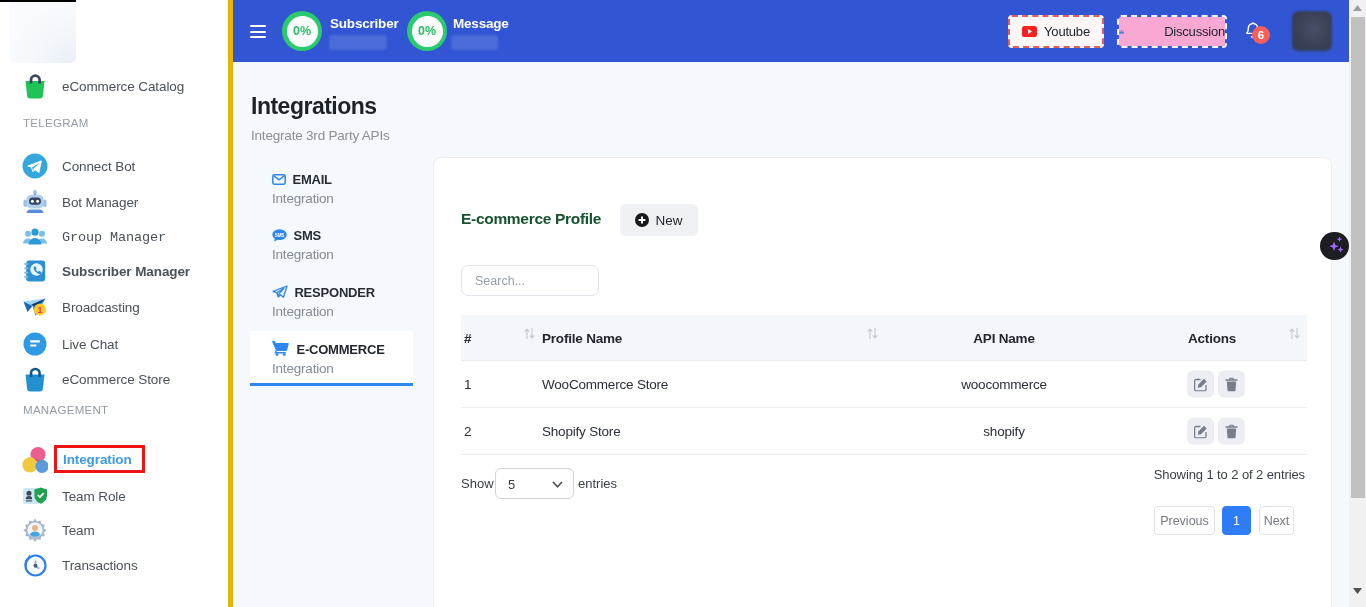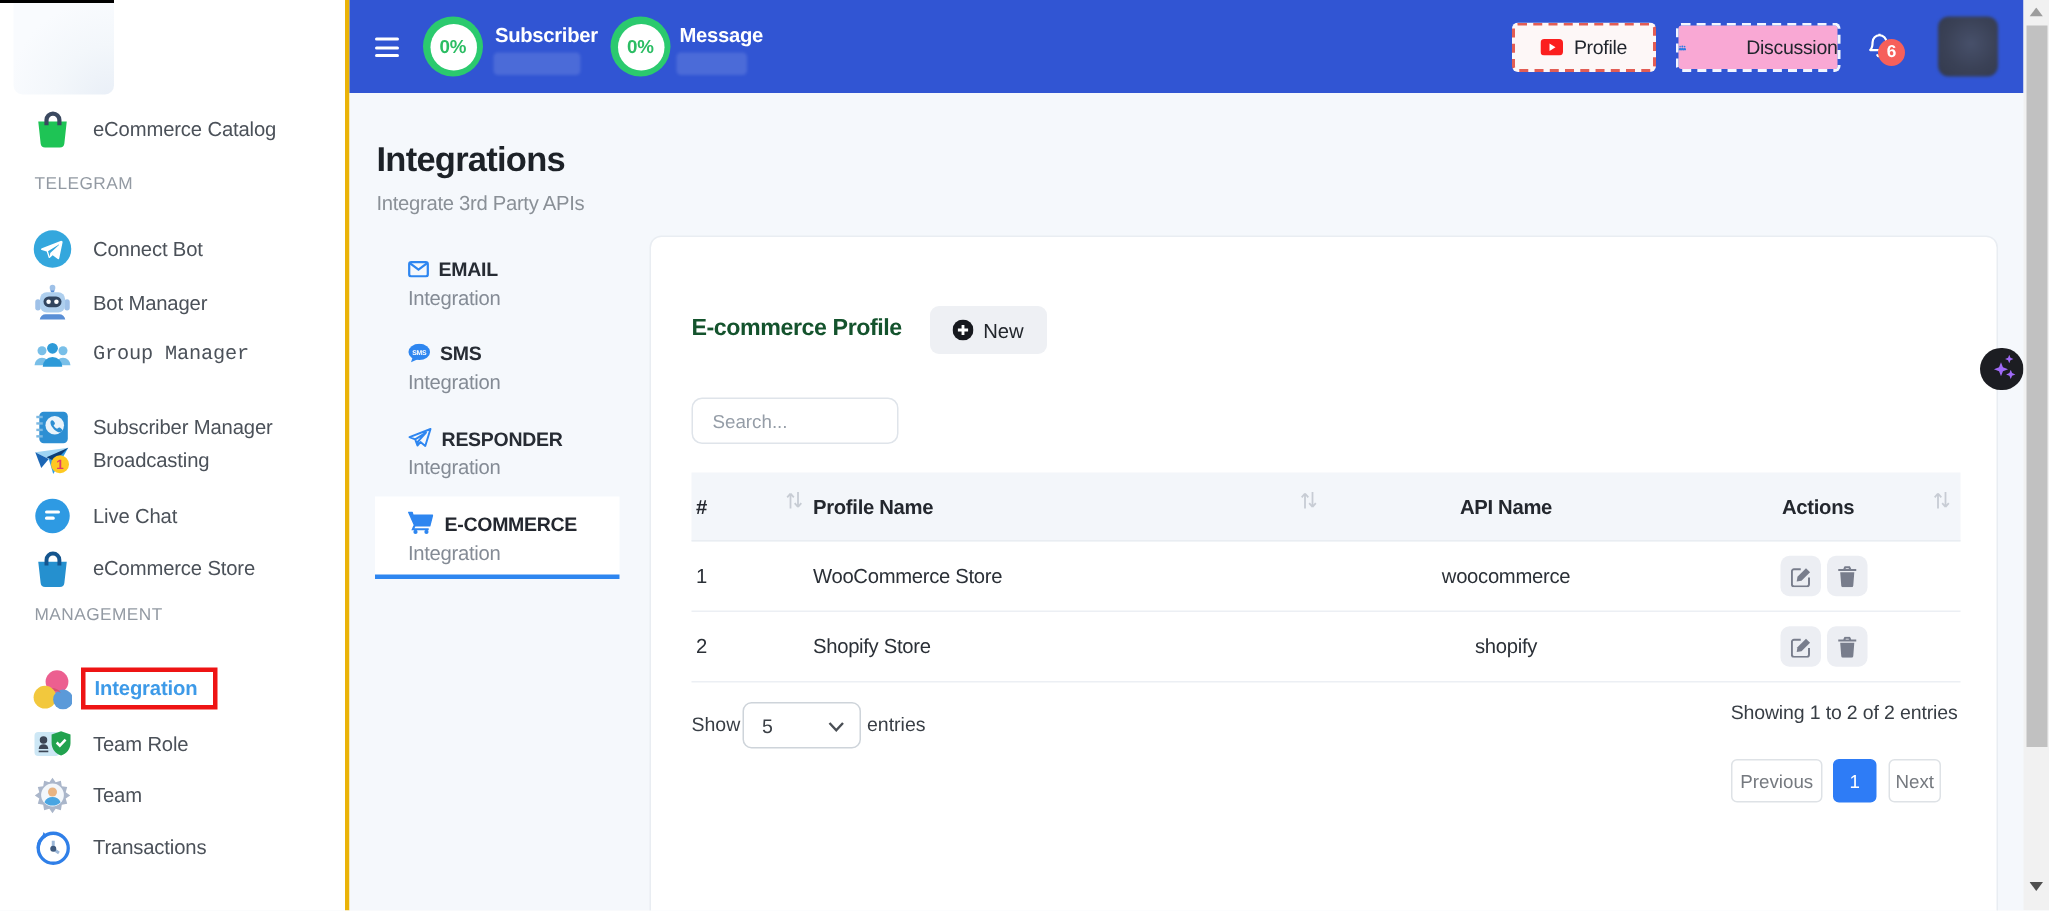--- a/index.html
+++ b/index.html
@@ -254,7 +254,7 @@
         <rect width="15" height="11" rx="2.6" fill="#fb1f1f"></rect>
         <path d="M6 3 l4 2.5 -4 2.5z" fill="#fff"></path>
       </svg>
-    <span>Profile</span>
+    <span>Youtube</span>
   </div>
   <div class="tbtn" id="dsbtn">
     <svg width="17" height="12" viewBox="0 0 17 12">

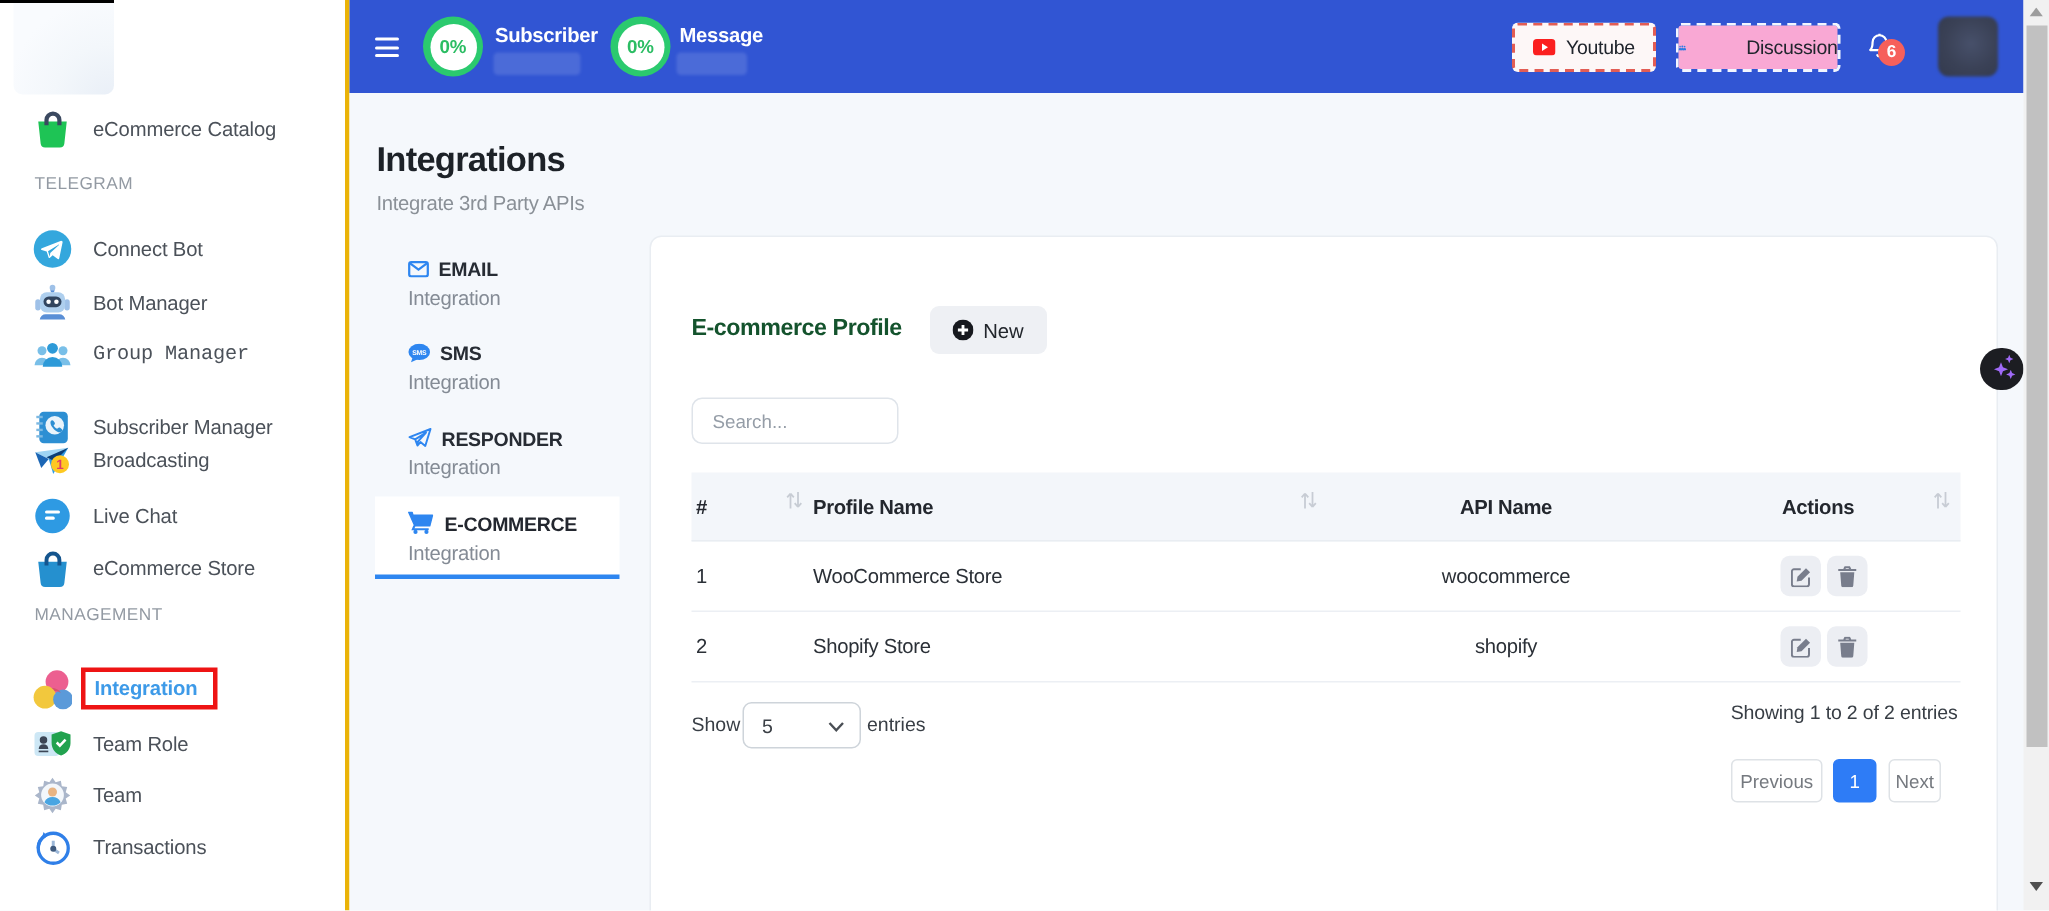--- a/index.html
+++ b/index.html
@@ -8,7 +8,7 @@
   .abs { position:absolute; }
 
   
-  #sidebar { left:0; top:0; width:233px; height:607px; background:#ffffff; border-right:3px solid #eab308; }
+  #sidebar { left:0; top:0; width:233px; height:607px; background:#ffffff; border-right:5px solid #eab308; }
   #topblack { left:0; top:0; width:76px; height:2px; background:#000; }
   #logoblob { left:9px; top:2px; width:67px; height:61px;
     background: radial-gradient(circle at 95% 105%, #e9eff7 0%, #f3f7fb 40%, #f9fbfe 75%);

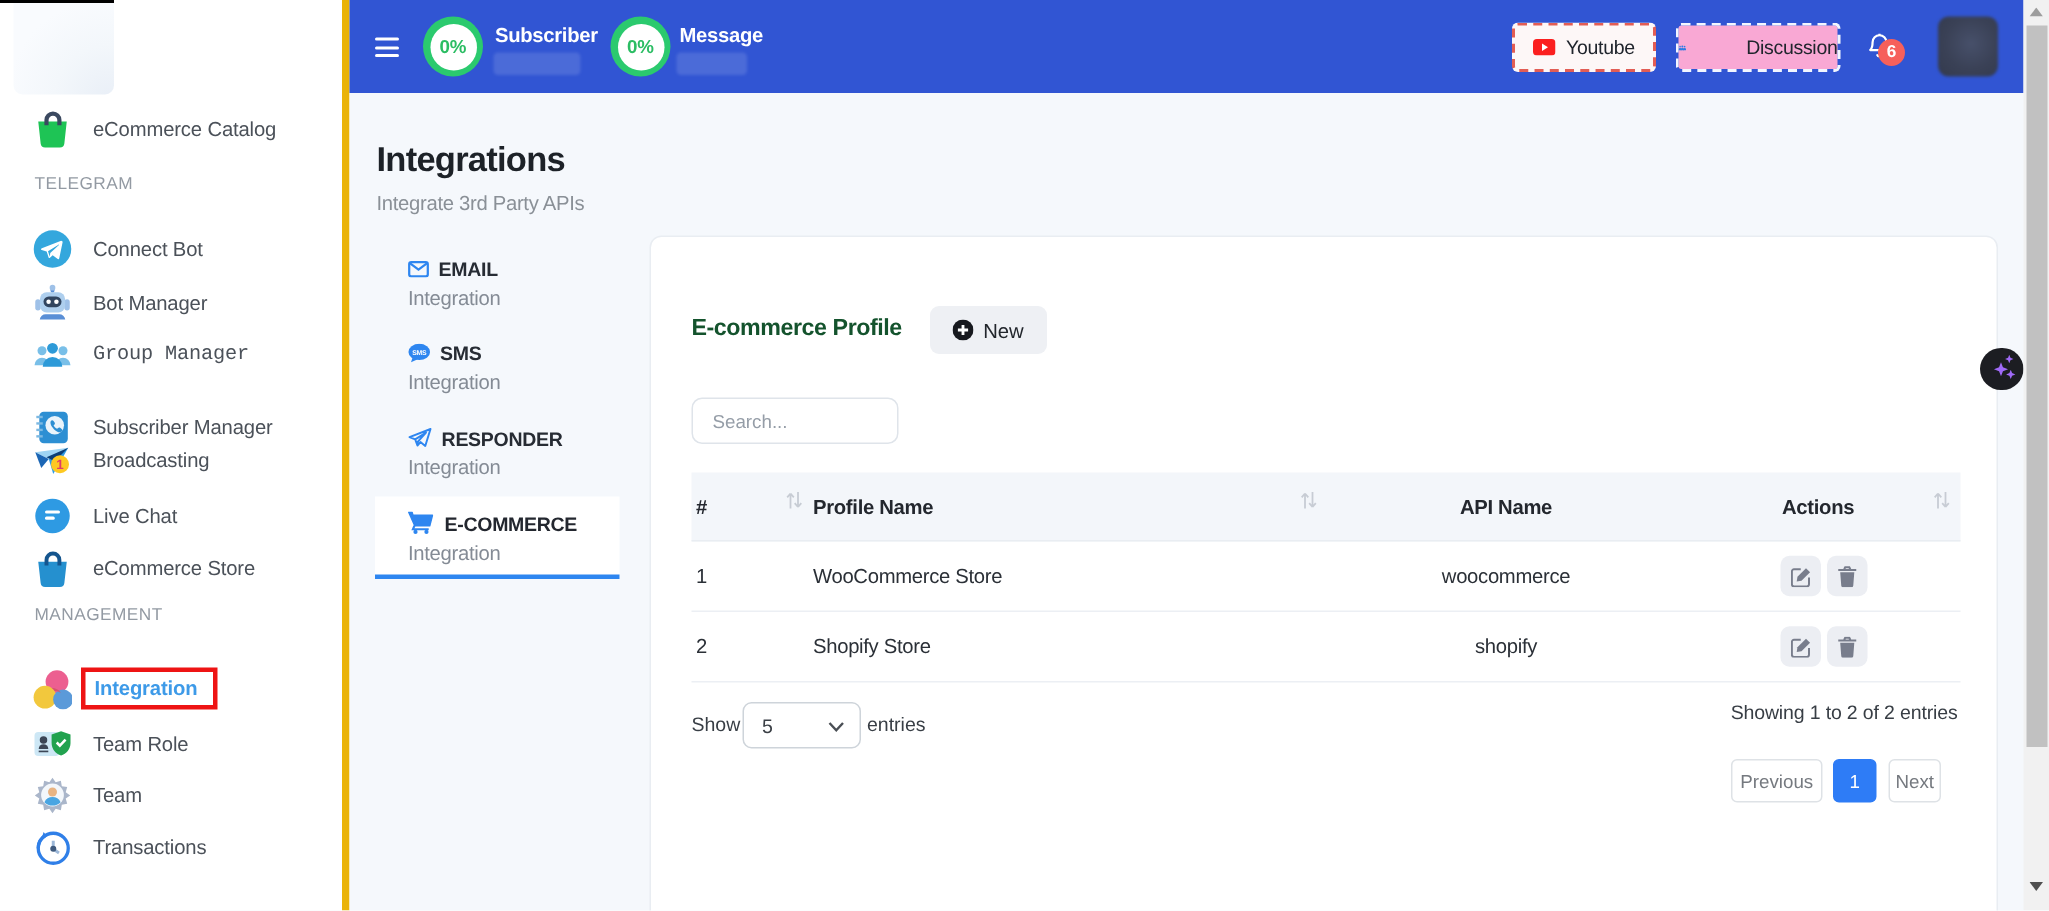--- a/index.html
+++ b/index.html
@@ -141,7 +141,7 @@
     <div class="stext">Group Manager</div>
   </div>
 
-  <div class="sitem" style="top:272px;">
+  <div class="sitem" style="top:258px;font-weight:bold;">
     <svg class="sicon" viewBox="0 0 26 26">
       <rect x="4.2" y="2.5" width="19" height="21" rx="3" fill="#2d8fd3"></rect>
       <g stroke="#7db9e2" stroke-width="1.6">

